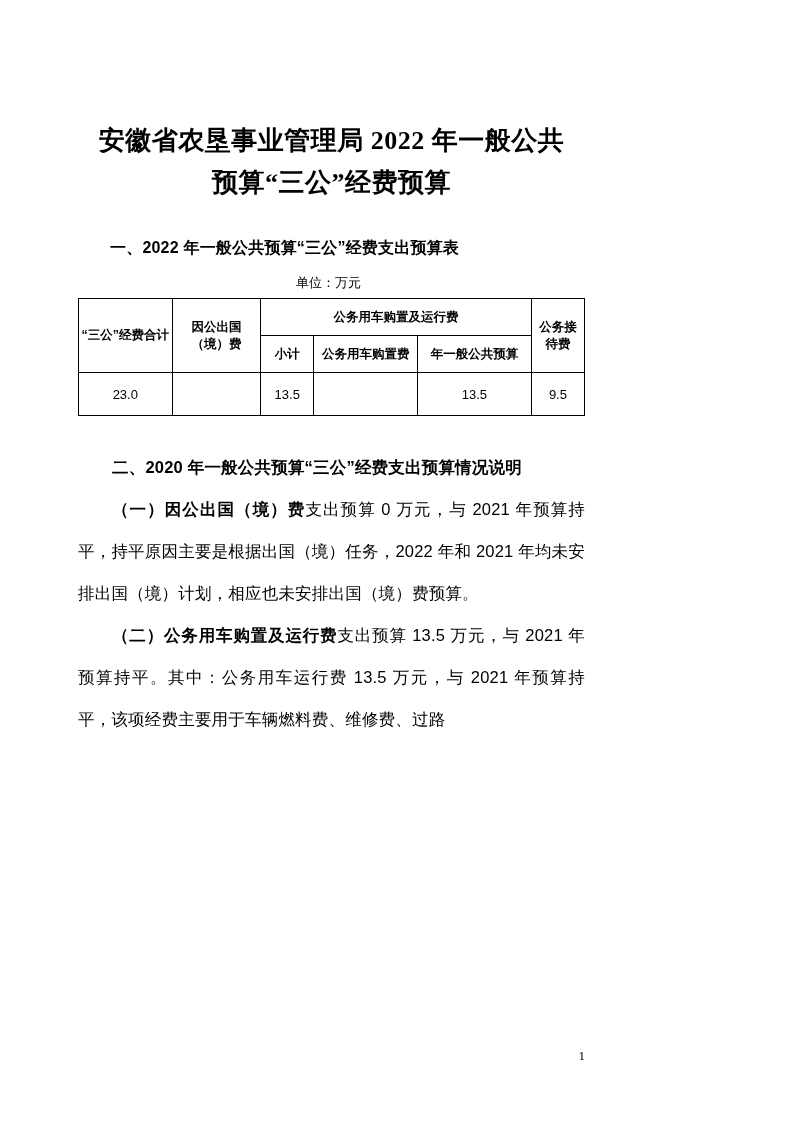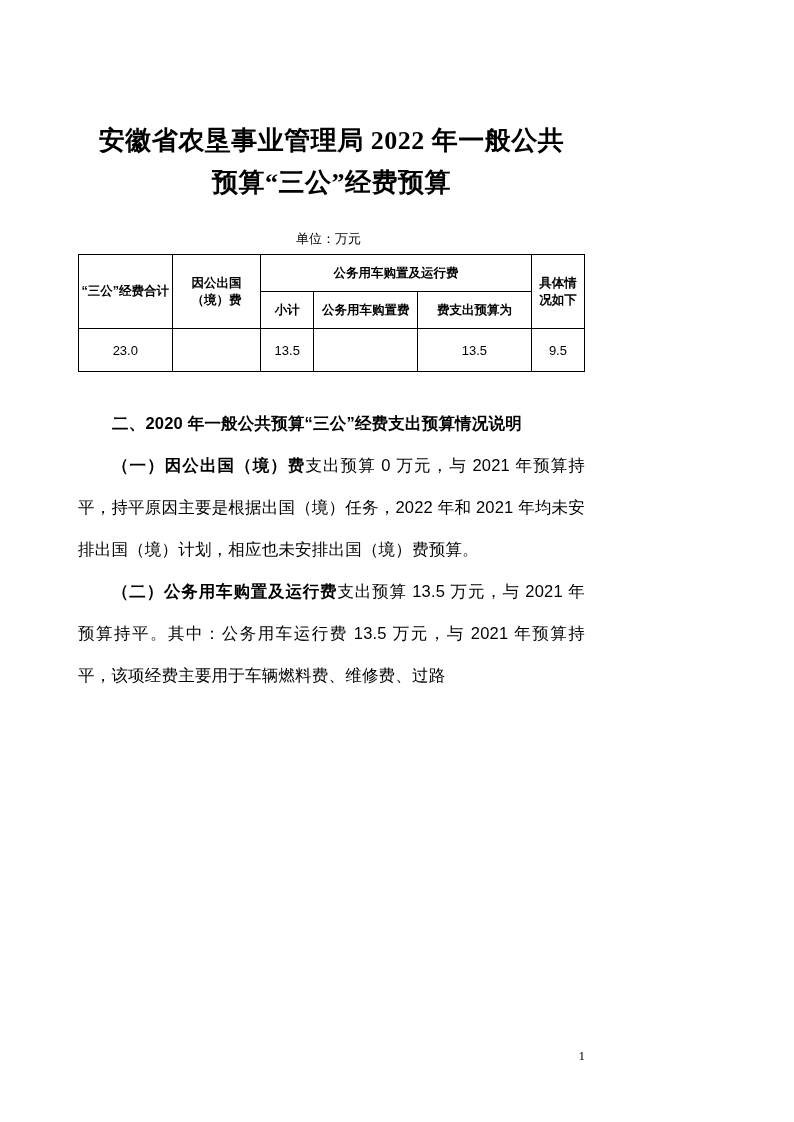--- a/index.html
+++ b/index.html
@@ -117,6 +117,7 @@
 
   <h1 class="doc-title">安徽省农垦事业管理局 2022 年一般公共预算“三公”经费预算</h1>
 
+  <h2 class="section-heading">一、2022 年一般公共预算“三公”经费支出预算表</h2>
 
   <div class="unit-line">单位：万元</div>
 

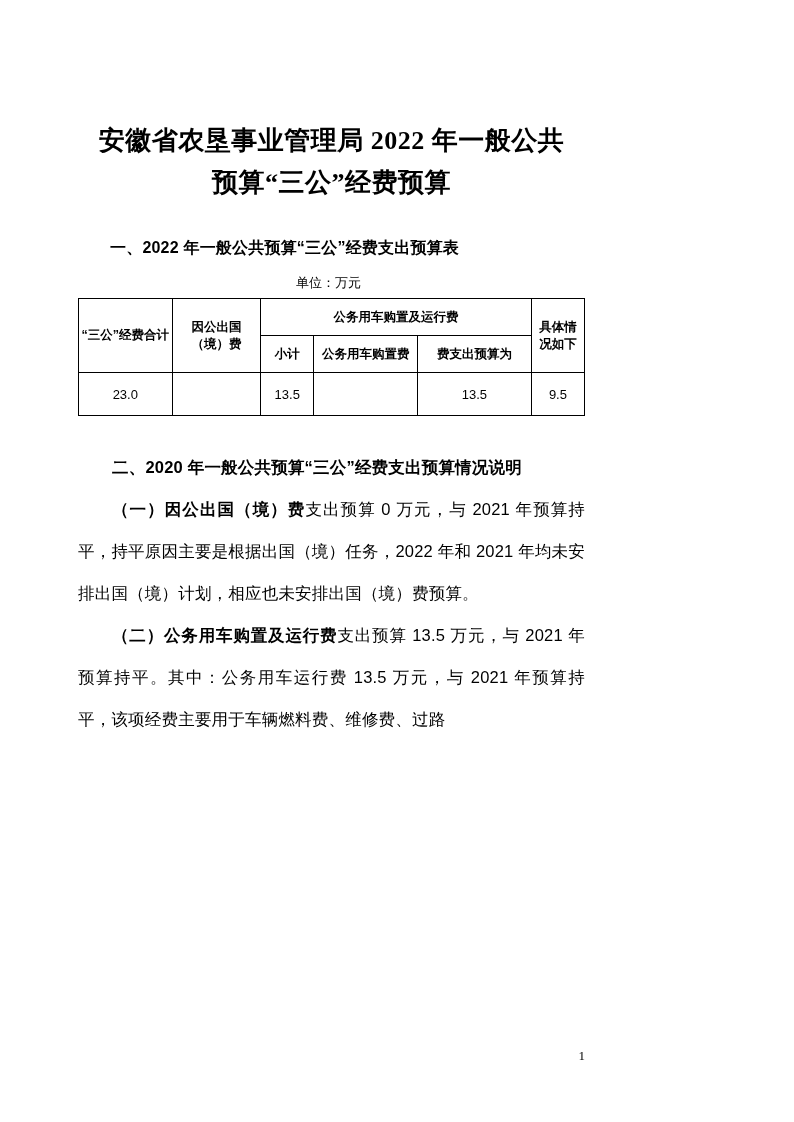--- a/index.html
+++ b/index.html
@@ -135,7 +135,7 @@
         <th rowspan="2">“三公”经费合计</th>
         <th rowspan="2">因公出国（境）费</th>
         <th colspan="3">公务用车购置及运行费</th>
-        <th rowspan="2">具体情况如下</th>
+        <th rowspan="2">公务接待费</th>
       </tr>
       <tr>
         <th>小计</th>

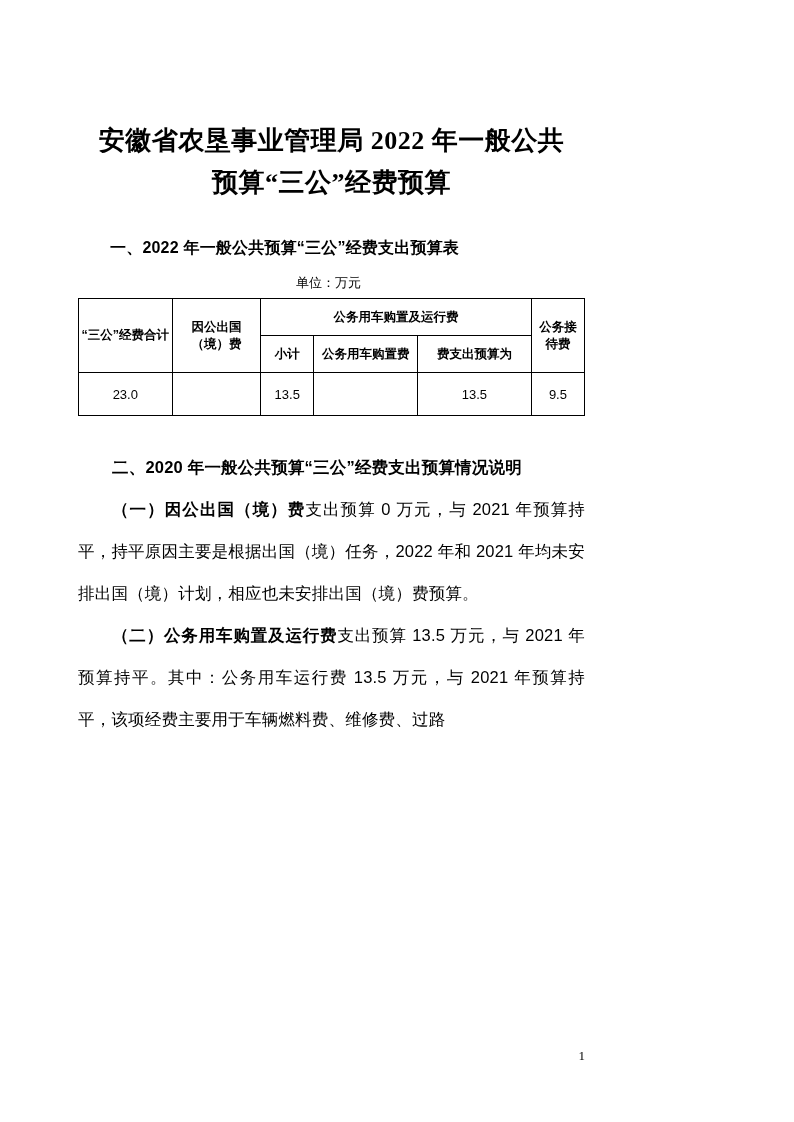--- a/index.html
+++ b/index.html
@@ -140,7 +140,7 @@
       <tr>
         <th>小计</th>
         <th>公务用车购置费</th>
-        <th>费支出预算为</th>
+        <th>年一般公共预算</th>
       </tr>
     </thead>
     <tbody>

